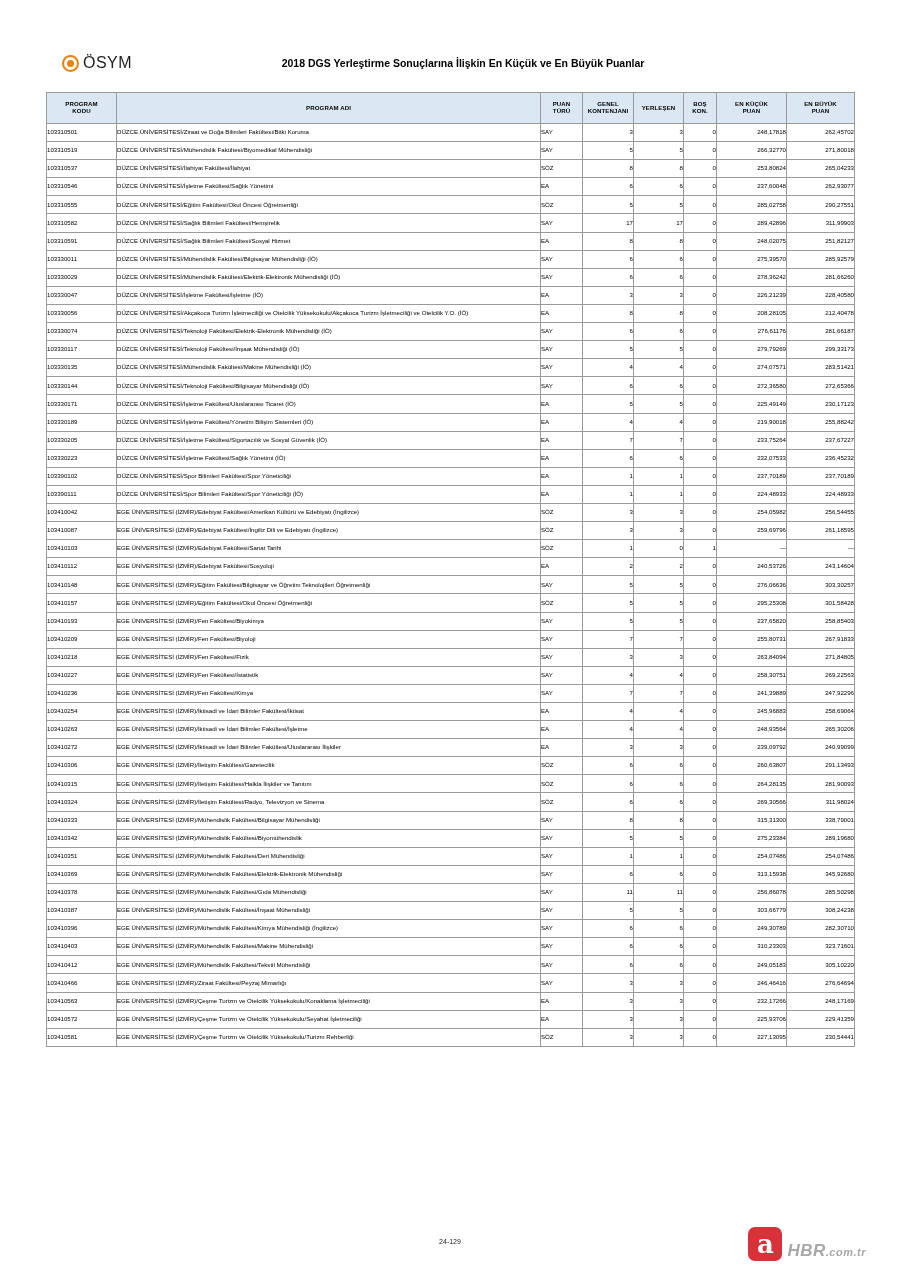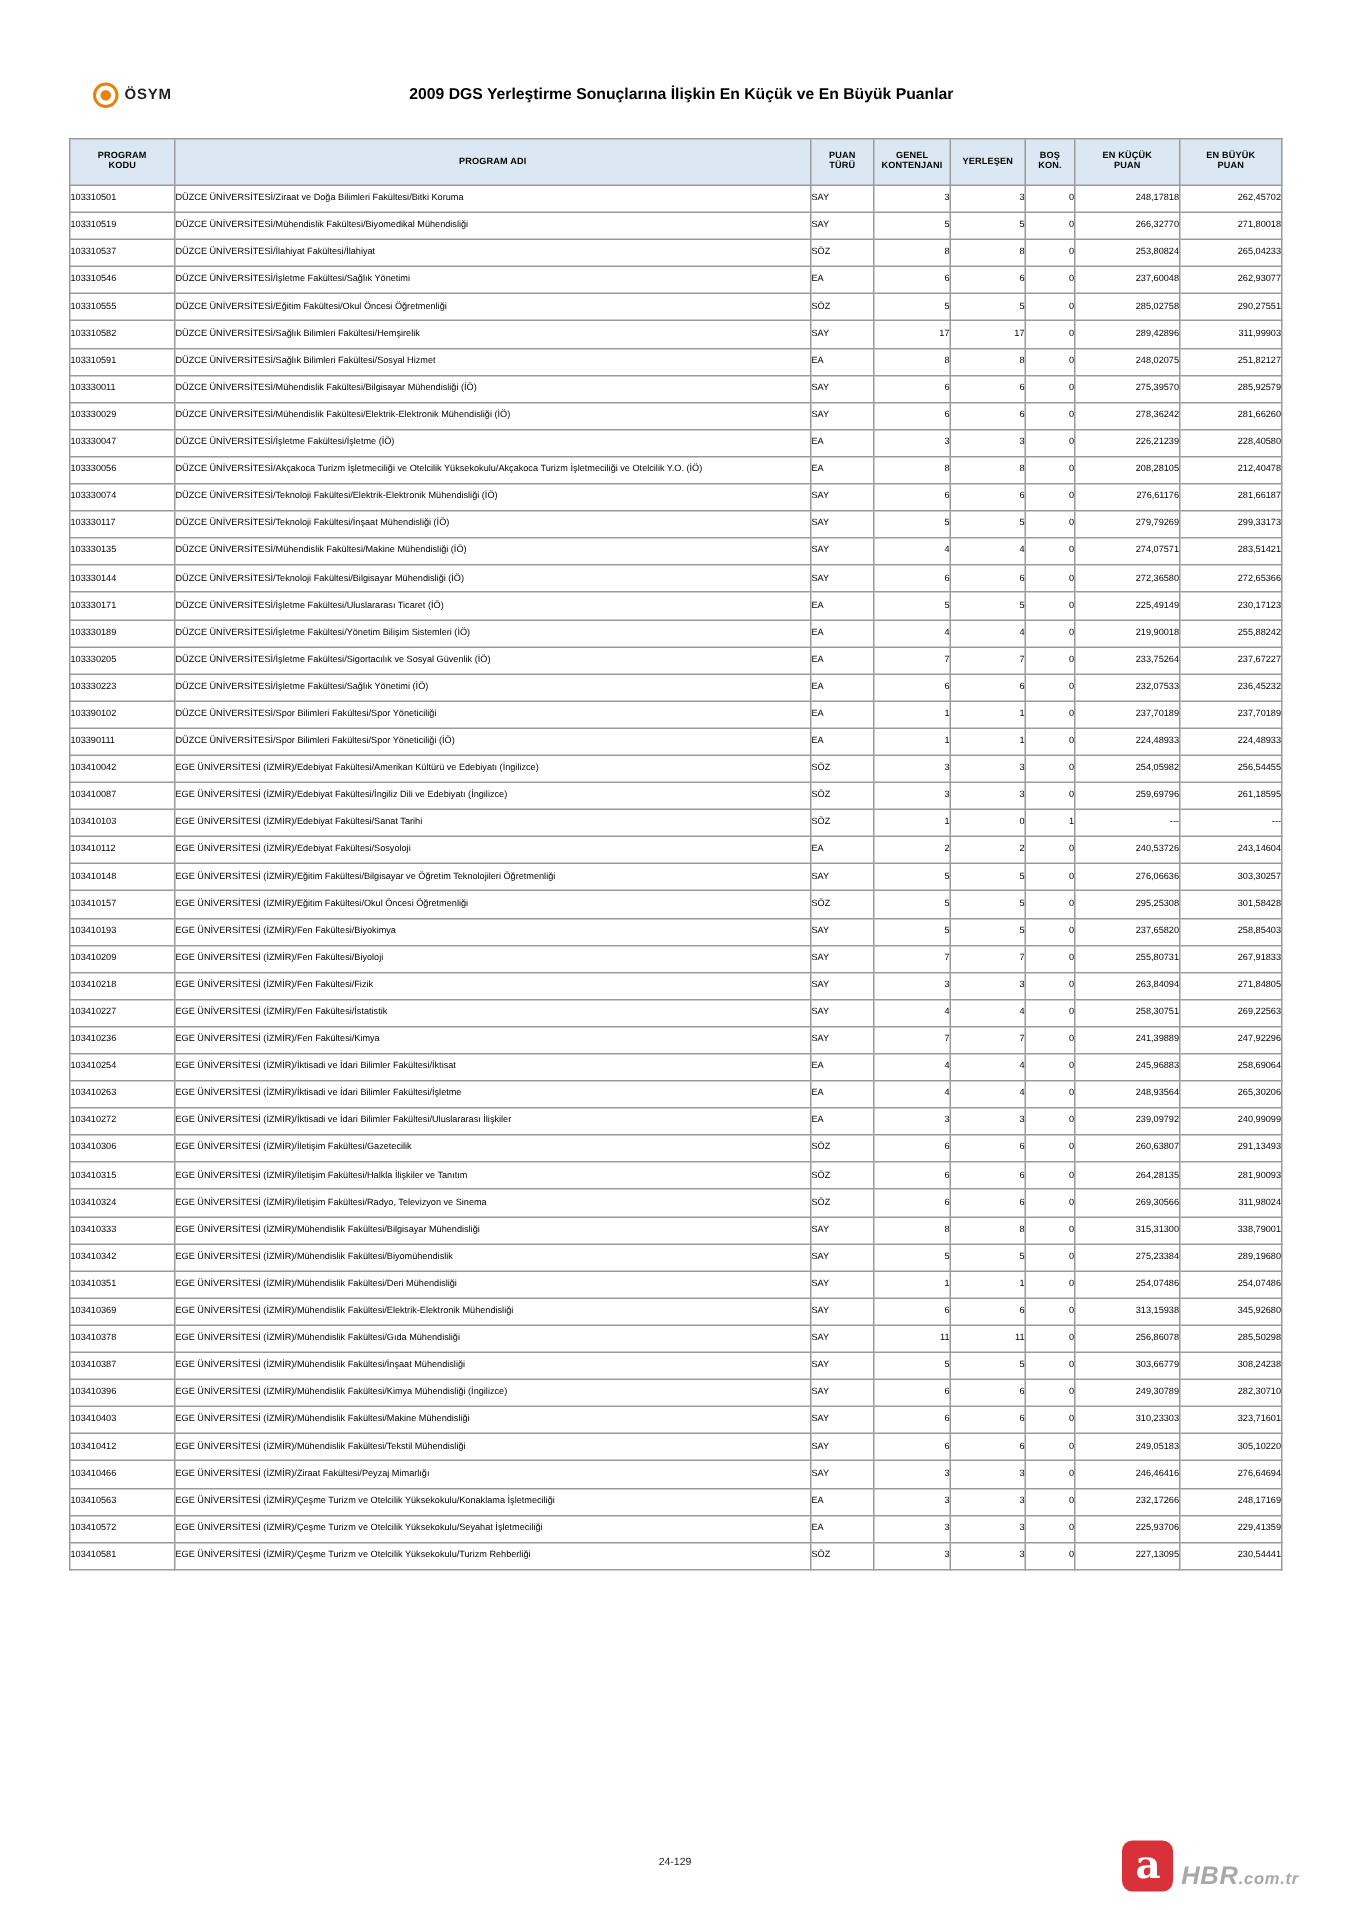--- a/index.html
+++ b/index.html
@@ -56,8 +56,8 @@
     background: #e8820c;
   }
   .logo-text {
-    font-size: 10px;
-    font-weight: bold;
+    font-size: 16px;
+    font-weight: normal;
     letter-spacing: .5px;
     color: #231f20;
   }

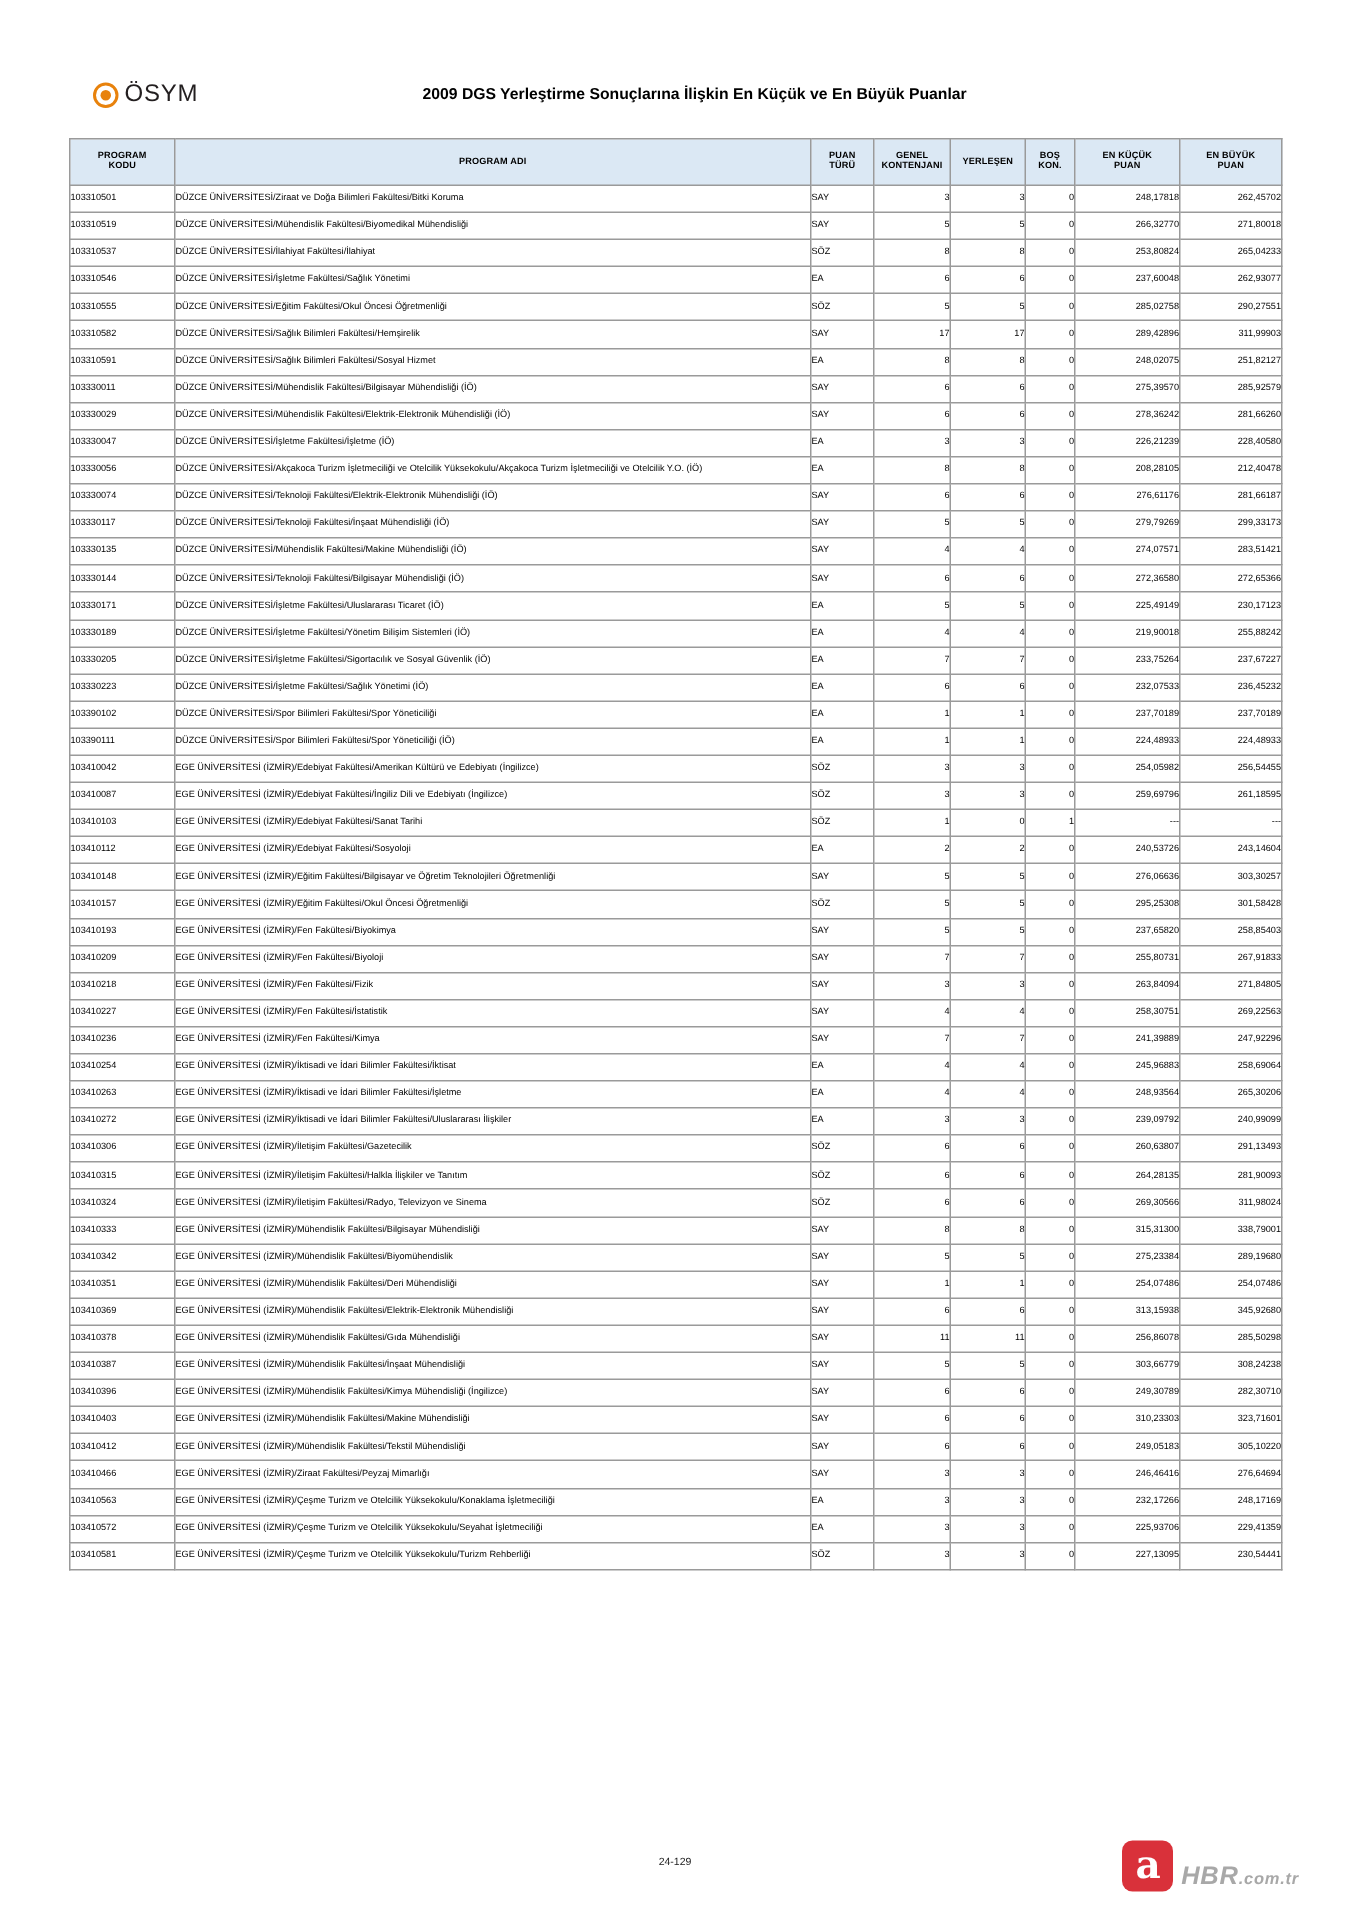--- a/index.html
+++ b/index.html
@@ -166,7 +166,7 @@
       <span class="logo-mark"></span>
       <span class="logo-text">ÖSYM</span>
     </div>
-    <div class="doc-title">2009 DGS Yerleştirme Sonuçlarına İlişkin En Küçük ve En Büyük Puanlar</div>
+    <div class="doc-title">2018 DGS Yerleştirme Sonuçlarına İlişkin En Küçük ve En Büyük Puanlar</div>
   </div>
 
   <table class="main">

